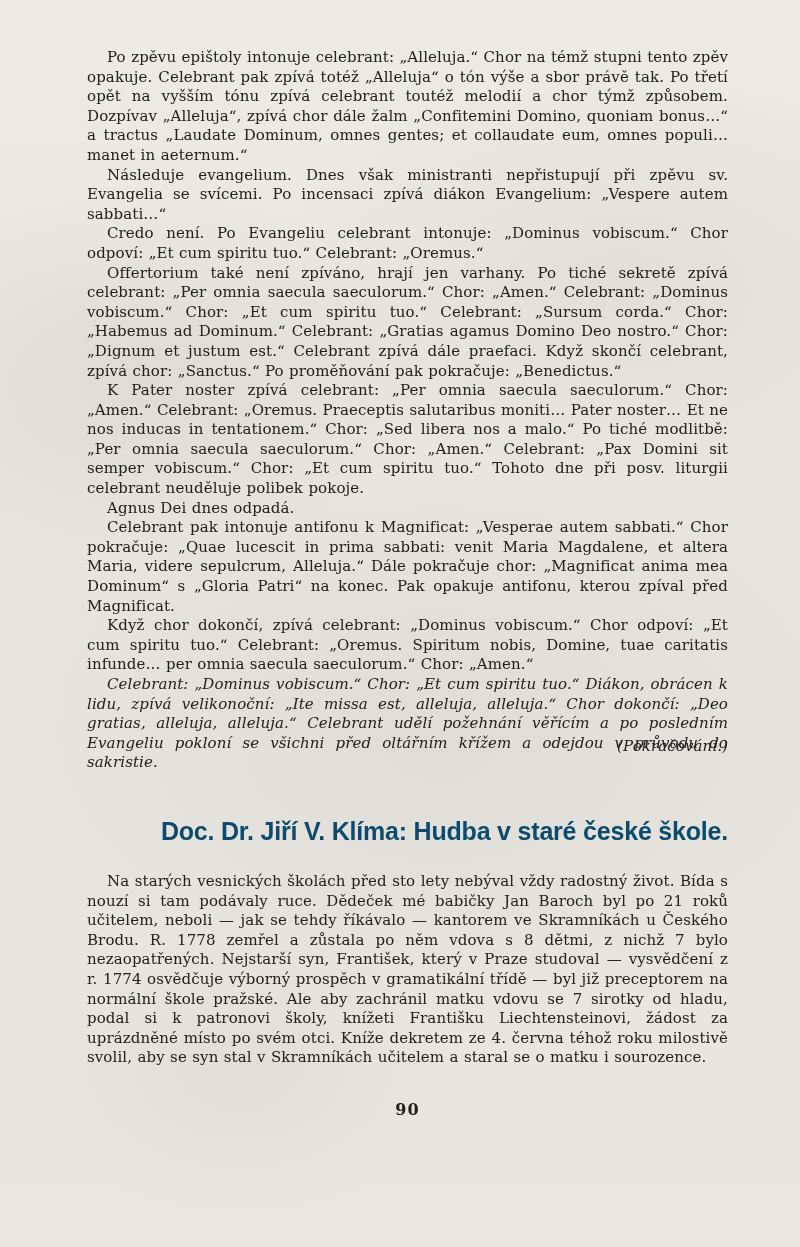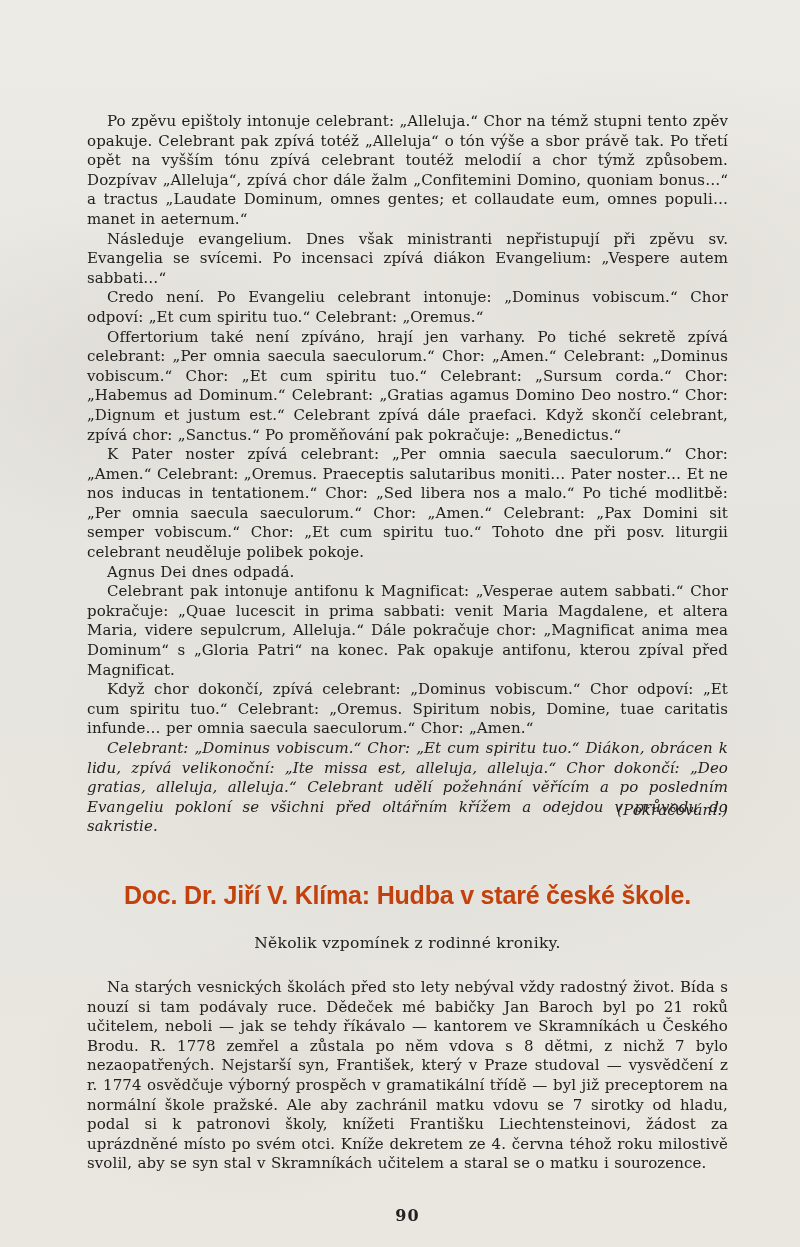--- a/index.html
+++ b/index.html
@@ -25,7 +25,7 @@
     box-sizing: border-box;
     width: 800px;
     height: 881px;
-    padding: 112px 72px 0 87px;
+    padding: 48px 72px 0 87px;
   }
   .body-par {
     margin: 0;

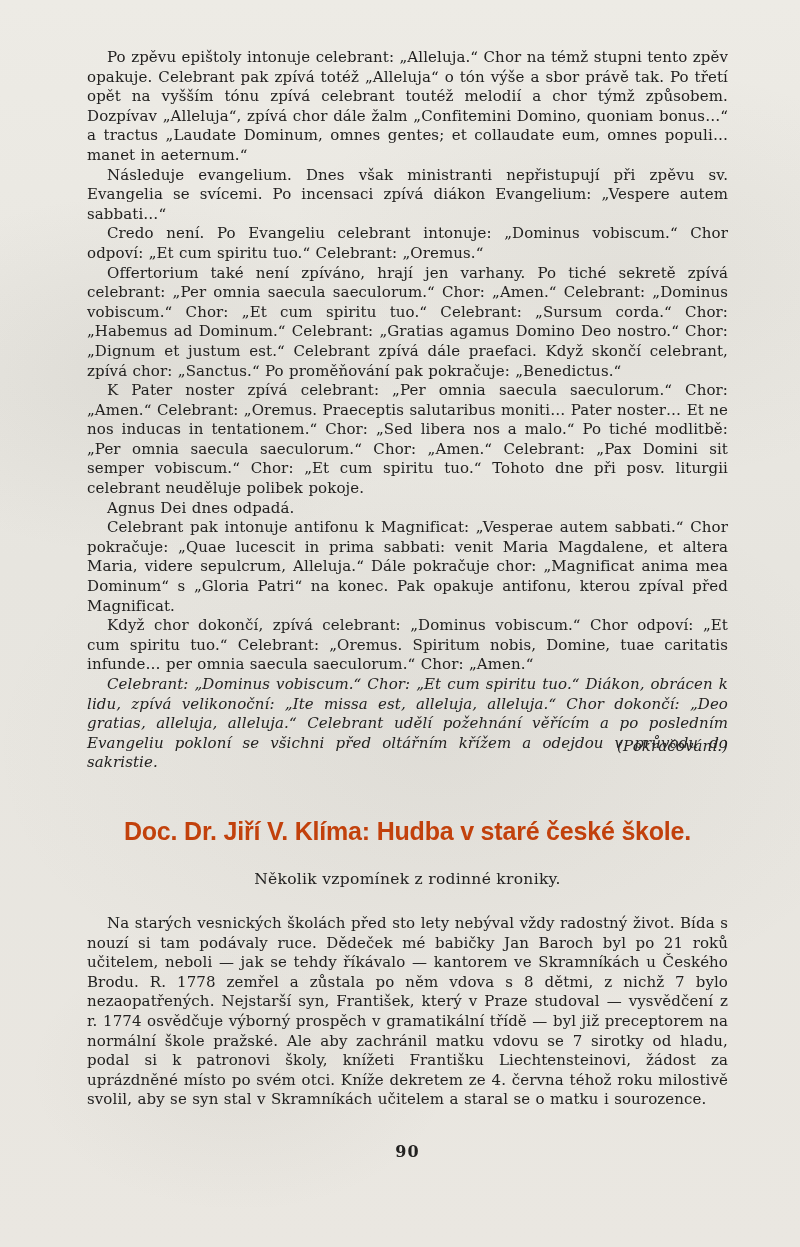--- a/index.html
+++ b/index.html
@@ -51,8 +51,8 @@
     font-weight: bold;
     font-size: 25px;
     letter-spacing: -0.2px;
-    color: #c2410c;
-    text-align: center;
+    color: #0c4a6e;
+    text-align: right;
   }
   .article-subtitle {
     margin: 24px 0 0 0;

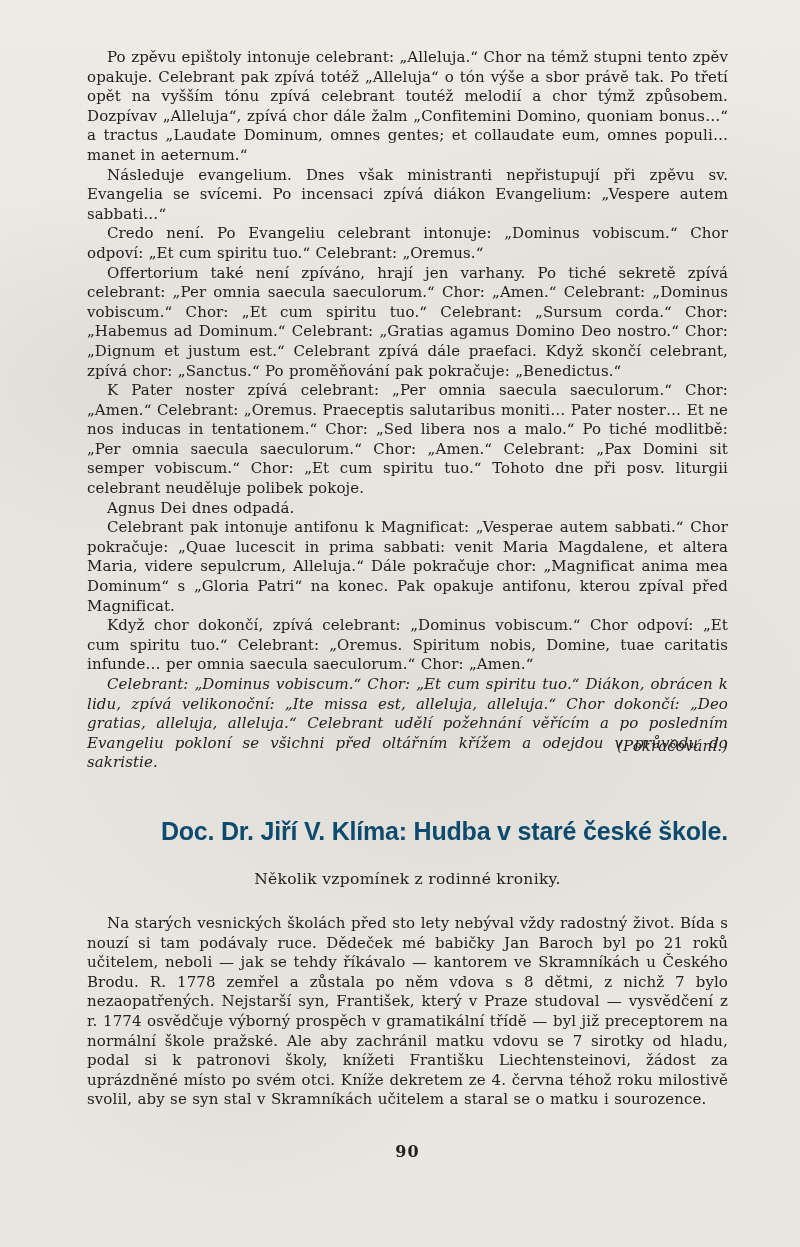--- a/index.html
+++ b/index.html
@@ -93,7 +93,6 @@
 
   <section>
     <h1 class="article-heading">Doc. Dr. Jiří V. Klíma: Hudba v staré české škole.</h1>
-    <p class="article-subtitle">Několik vzpomínek z rodinné kroniky.</p>
     <p class="body-par memoir-par">Na starých vesnických školách před sto lety nebýval vždy radostný život. Bída s nouzí si tam podávaly ruce. Dědeček mé babičky Jan Baroch byl po 21 roků učitelem, neboli — jak se tehdy říkávalo — kantorem ve Skramníkách u Českého Brodu. R. 1778 zemřel a zůstala po něm vdova s 8 dětmi, z nichž 7 bylo nezaopatřených. Nejstarší syn, František, který v Praze studoval — vysvědčení z r. 1774 osvědčuje výborný prospěch v gramatikální třídě — byl již preceptorem na normální škole pražské. Ale aby zachránil matku vdovu se 7 sirotky od hladu, podal si k patronovi školy, knížeti Františku Liechtensteinovi, žádost za uprázdněné místo po svém otci. Kníže dekretem ze 4. června téhož roku milostivě svolil, aby se syn stal v Skramníkách učitelem a staral se o matku i sourozence.</p>
   </section>
 

